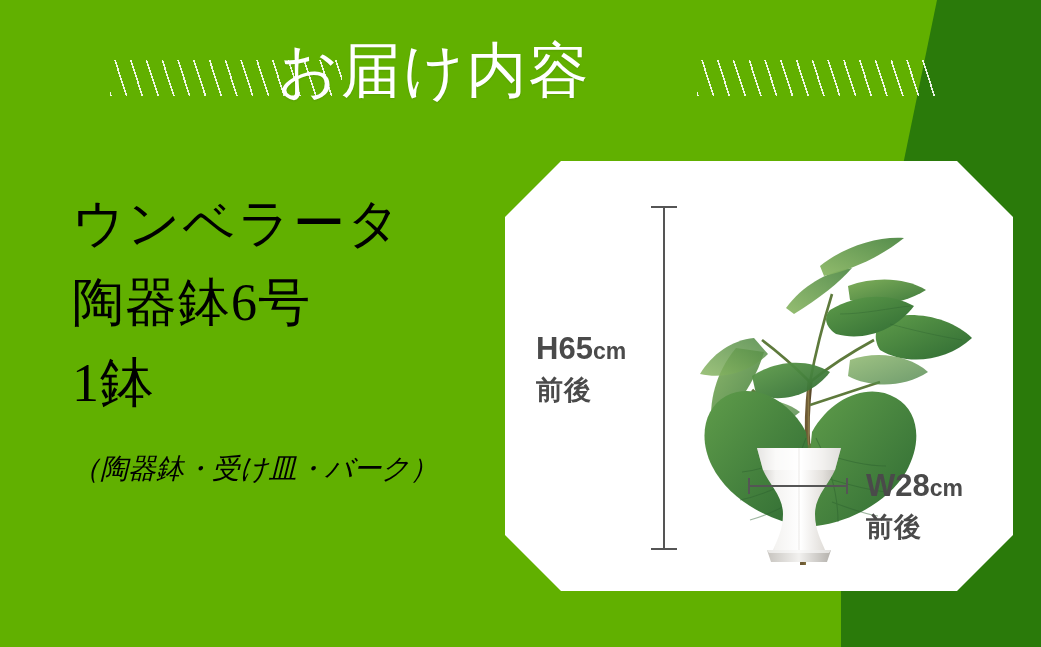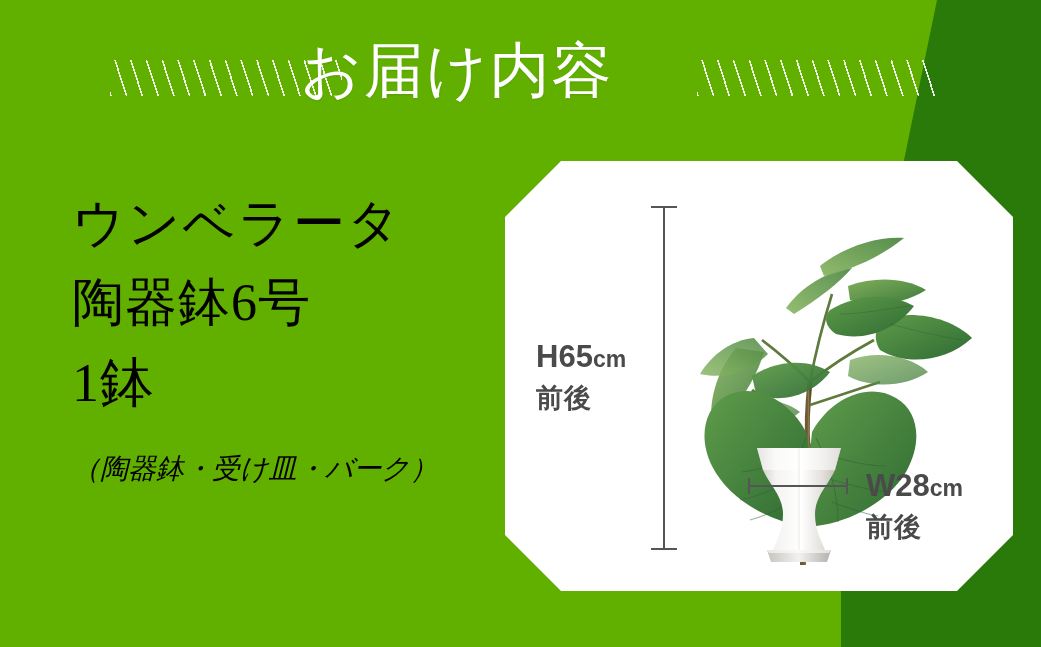--- a/index.html
+++ b/index.html
@@ -31,7 +31,6 @@
     font-size:60px;line-height:74px;font-weight:400;
     letter-spacing:2px;
     text-shadow:0 1px 2px rgba(0,0,0,.10);
-    padding-left:23px;
   }
   .hatch{
     position:absolute;top:60px;height:36px;

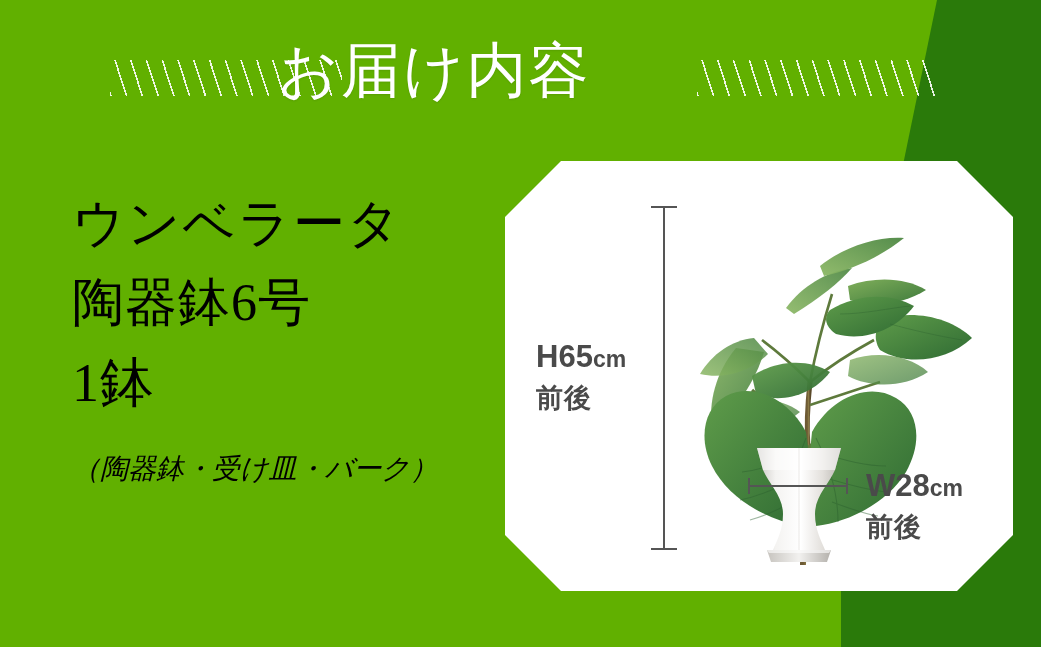--- a/index.html
+++ b/index.html
@@ -68,7 +68,7 @@
   .meas .unit{font-size:23px;letter-spacing:0px;}
   .meas .sub{font-size:27px;display:block;margin-top:2px;letter-spacing:1px;}
 
-  #h-label{left:536px;top:340px;line-height:34px;}
+  #h-label{left:536px;top:332px;line-height:34px;}
   #w-label{left:866px;top:469px;line-height:34px;white-space:nowrap;}
 
   

